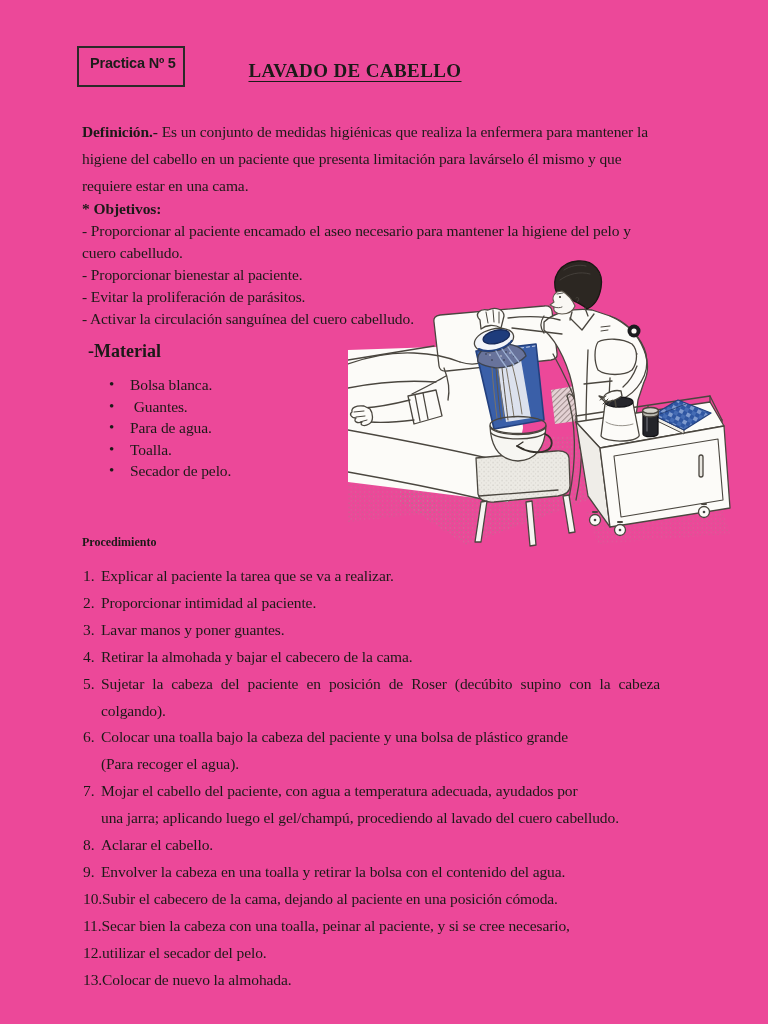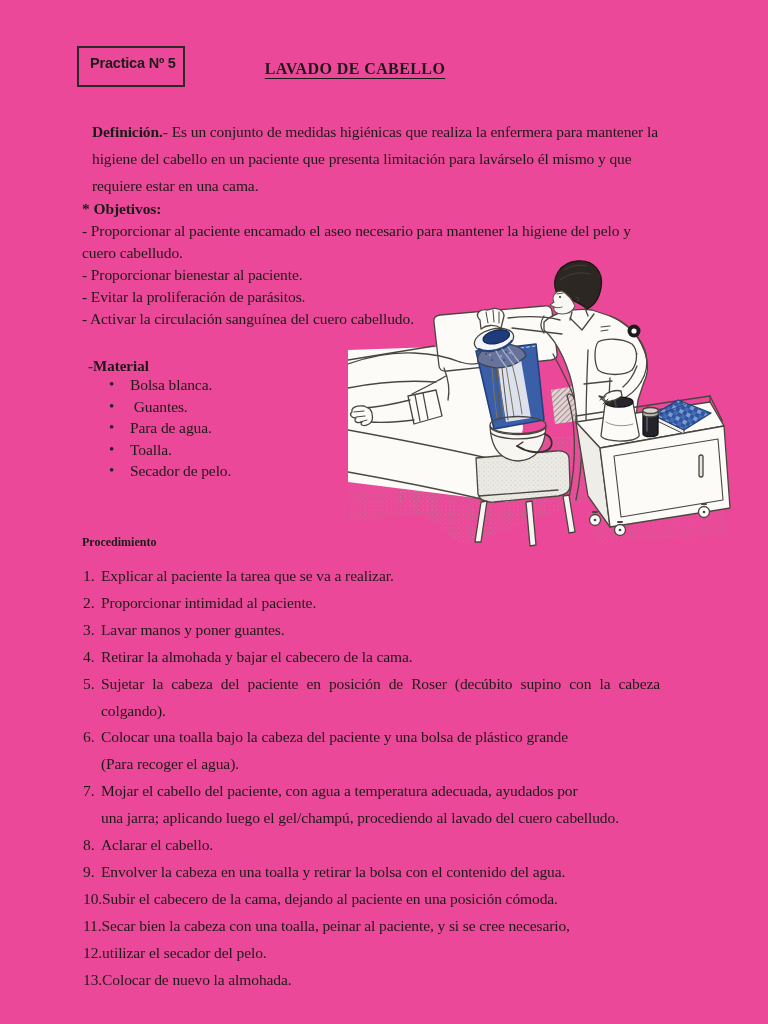--- a/index.html
+++ b/index.html
@@ -14,7 +14,7 @@
     letter-spacing:-0.2px;color:#1d1c1a;white-space:pre;}
   
   #title{left:82px;top:60px;width:546px;text-align:center;z-index:2;
-    font-size:16px;font-weight:bold;letter-spacing:.4px;
+    font-size:19px;font-weight:bold;letter-spacing:.4px;
     text-decoration:underline;text-decoration-thickness:1px;text-underline-offset:4px;}
   
   .txt{font-size:15.5px;letter-spacing:-0.1px;z-index:2;}

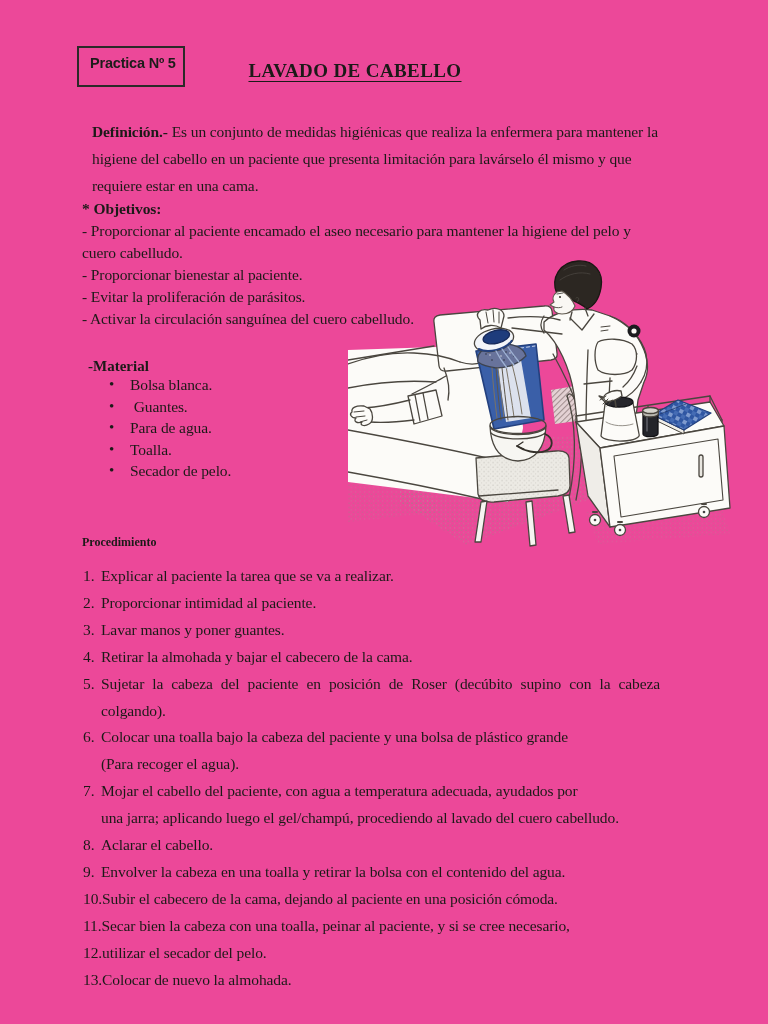--- a/index.html
+++ b/index.html
@@ -19,7 +19,7 @@
   
   .txt{font-size:15.5px;letter-spacing:-0.1px;z-index:2;}
   .txt div{white-space:pre;}
-  #definition{left:92px;top:119px;line-height:26.8px;}
+  #definition{left:82px;top:119px;line-height:26.8px;}
   #objectives{left:82px;top:198px;line-height:21.9px;}
   #material-head{left:88px;top:358px;font-weight:bold;font-size:15px;z-index:2;}
   #materials{left:108px;top:374px;line-height:21.6px;}

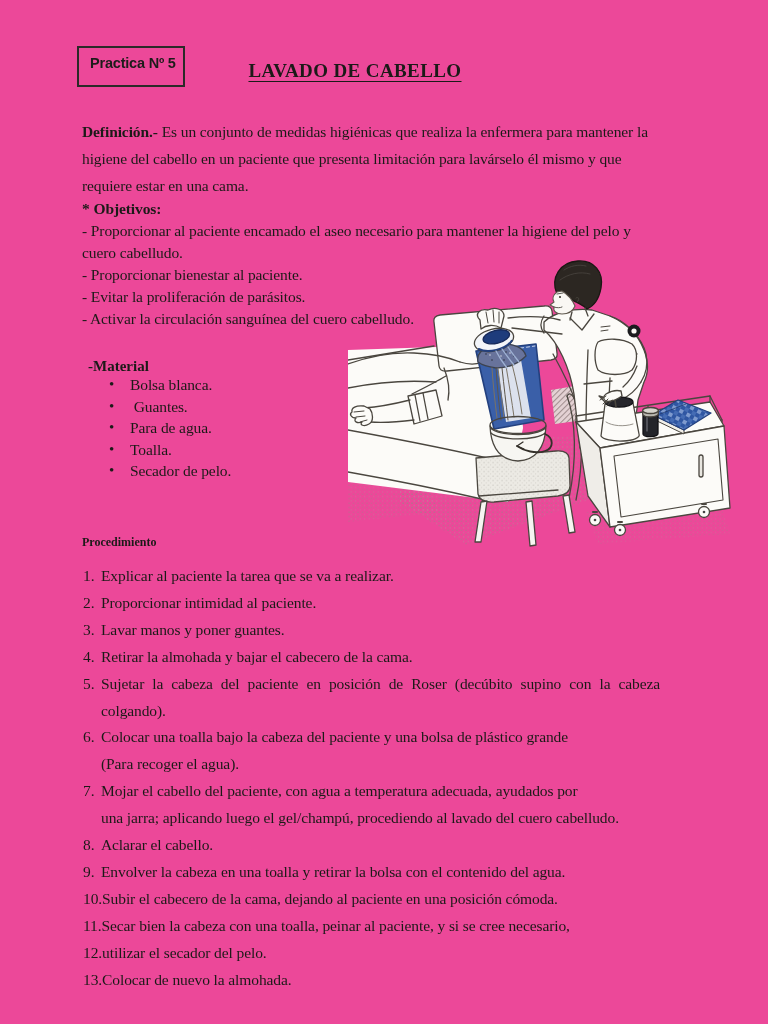--- a/index.html
+++ b/index.html
@@ -21,7 +21,7 @@
   .txt div{white-space:pre;}
   #definition{left:82px;top:119px;line-height:26.8px;}
   #objectives{left:82px;top:198px;line-height:21.9px;}
-  #material-head{left:88px;top:358px;font-weight:bold;font-size:15px;z-index:2;}
+  #material-head{left:88px;top:341px;font-weight:bold;font-size:18px;z-index:2;}
   #materials{left:108px;top:374px;line-height:21.6px;}
   #materials .mi{position:relative;padding-left:22px;}
   #materials .mi::before{content:"\2022";position:absolute;left:1px;top:0;font-size:15px;}

